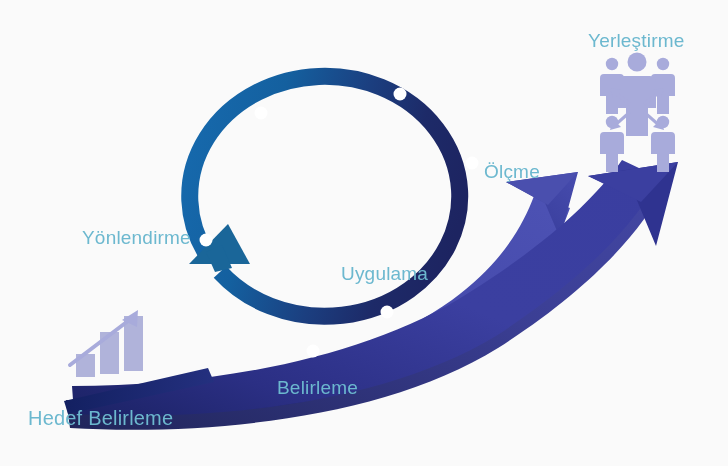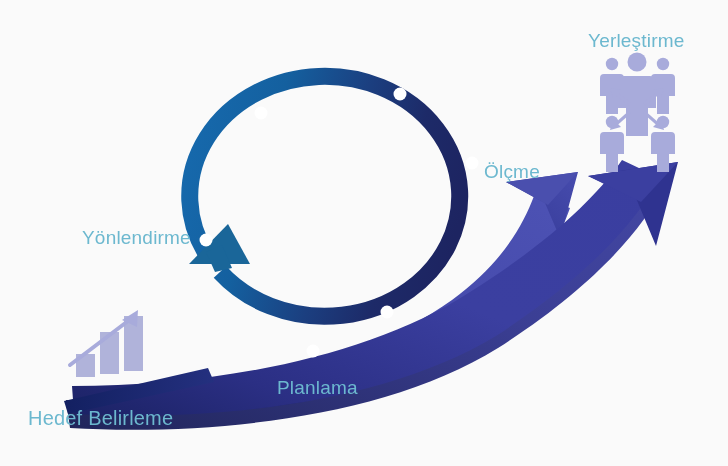--- a/index.html
+++ b/index.html
@@ -177,6 +177,7 @@
   <div class="lbl" id="lbl-yerlestirme">Yerleştirme</div>
   <div class="lbl" id="lbl-olcme">Ölçme</div>
   <div class="lbl" id="lbl-yonlendirme">Yönlendirme</div>
+  <div class="lbl" id="lbl-uygulama">Uygulama</div>
   <div class="lbl" id="lbl-planlama">Planlama</div>
   <div class="lbl" id="lbl-hedef">Hedef Belirleme</div>
 

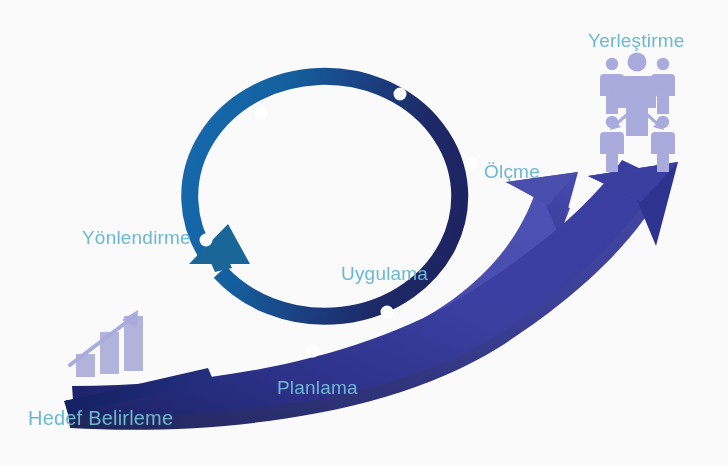--- a/index.html
+++ b/index.html
@@ -178,7 +178,7 @@
   <div class="lbl" id="lbl-olcme">Ölçme</div>
   <div class="lbl" id="lbl-yonlendirme">Yönlendirme</div>
   <div class="lbl" id="lbl-uygulama">Uygulama</div>
-  <div class="lbl" id="lbl-planlama">Planlama</div>
+  <div class="lbl" id="lbl-planlama">Belirleme</div>
   <div class="lbl" id="lbl-hedef">Hedef Belirleme</div>
 
 </div>

